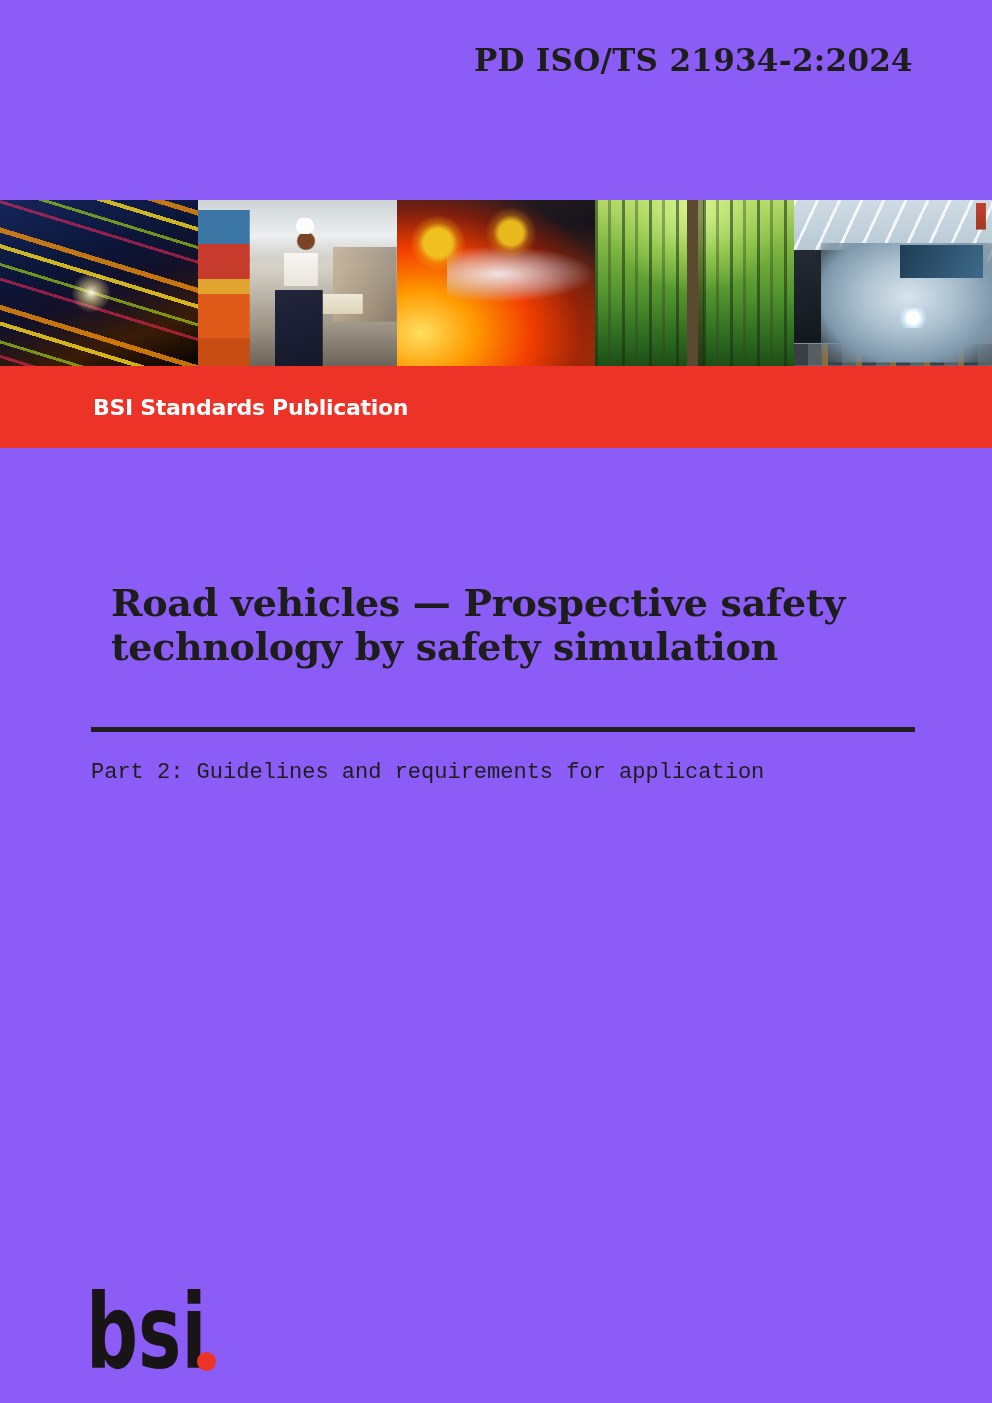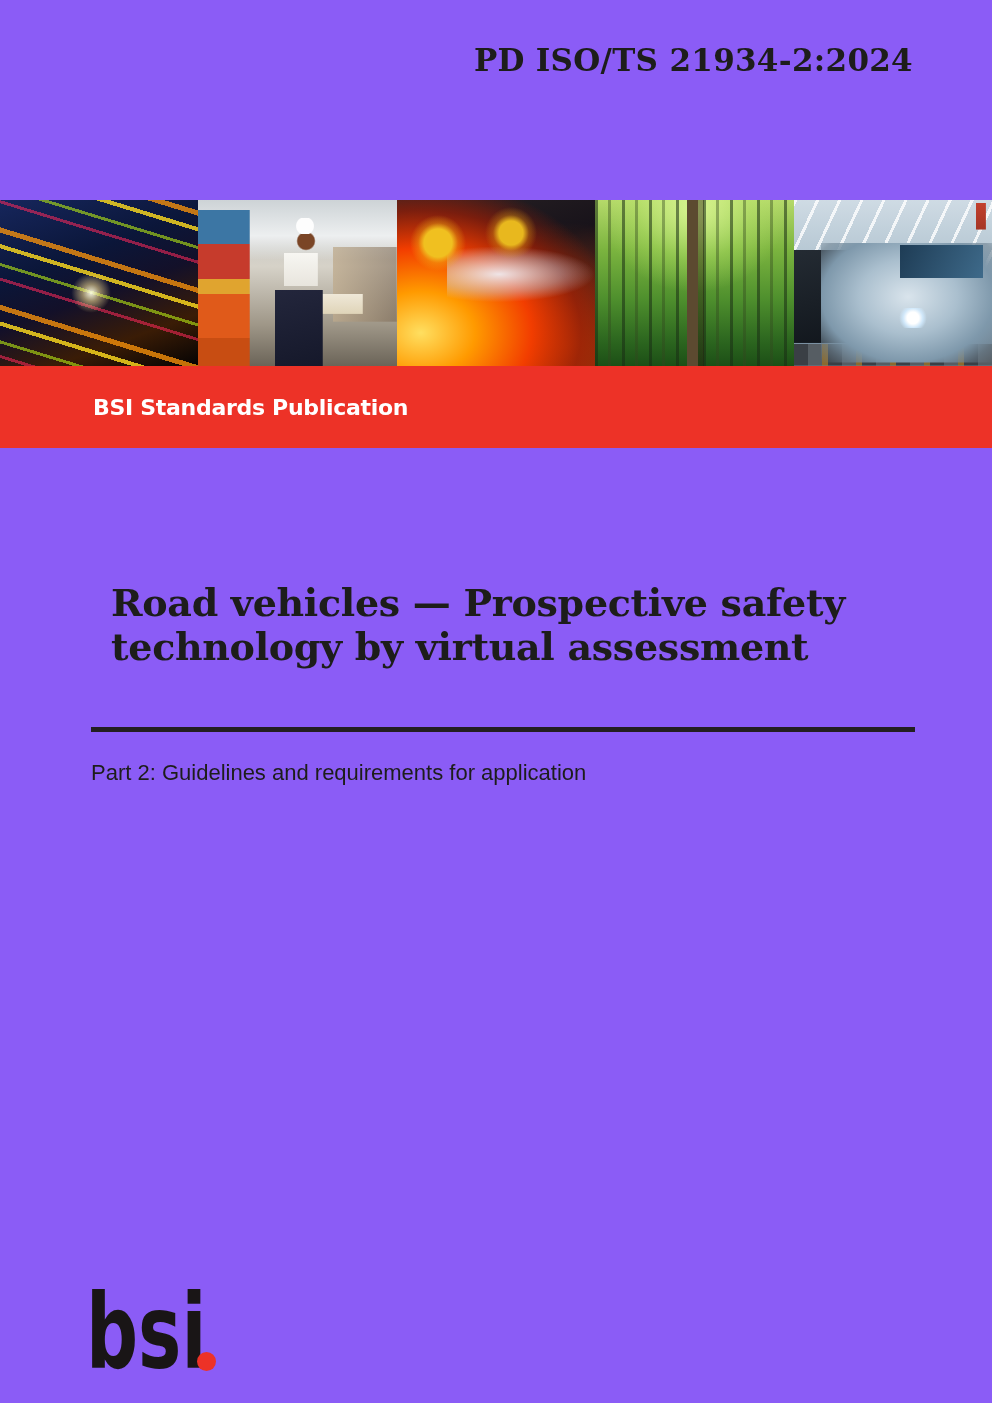--- a/index.html
+++ b/index.html
@@ -213,7 +213,7 @@
 
   <h1 class="title">
     <span class="title-line">Road vehicles — Prospective safety</span>
-    <span class="title-line">technology by virtual assessment</span>
+    <span class="title-line">technology by safety simulation</span>
   </h1>
 
   <div class="rule"></div>

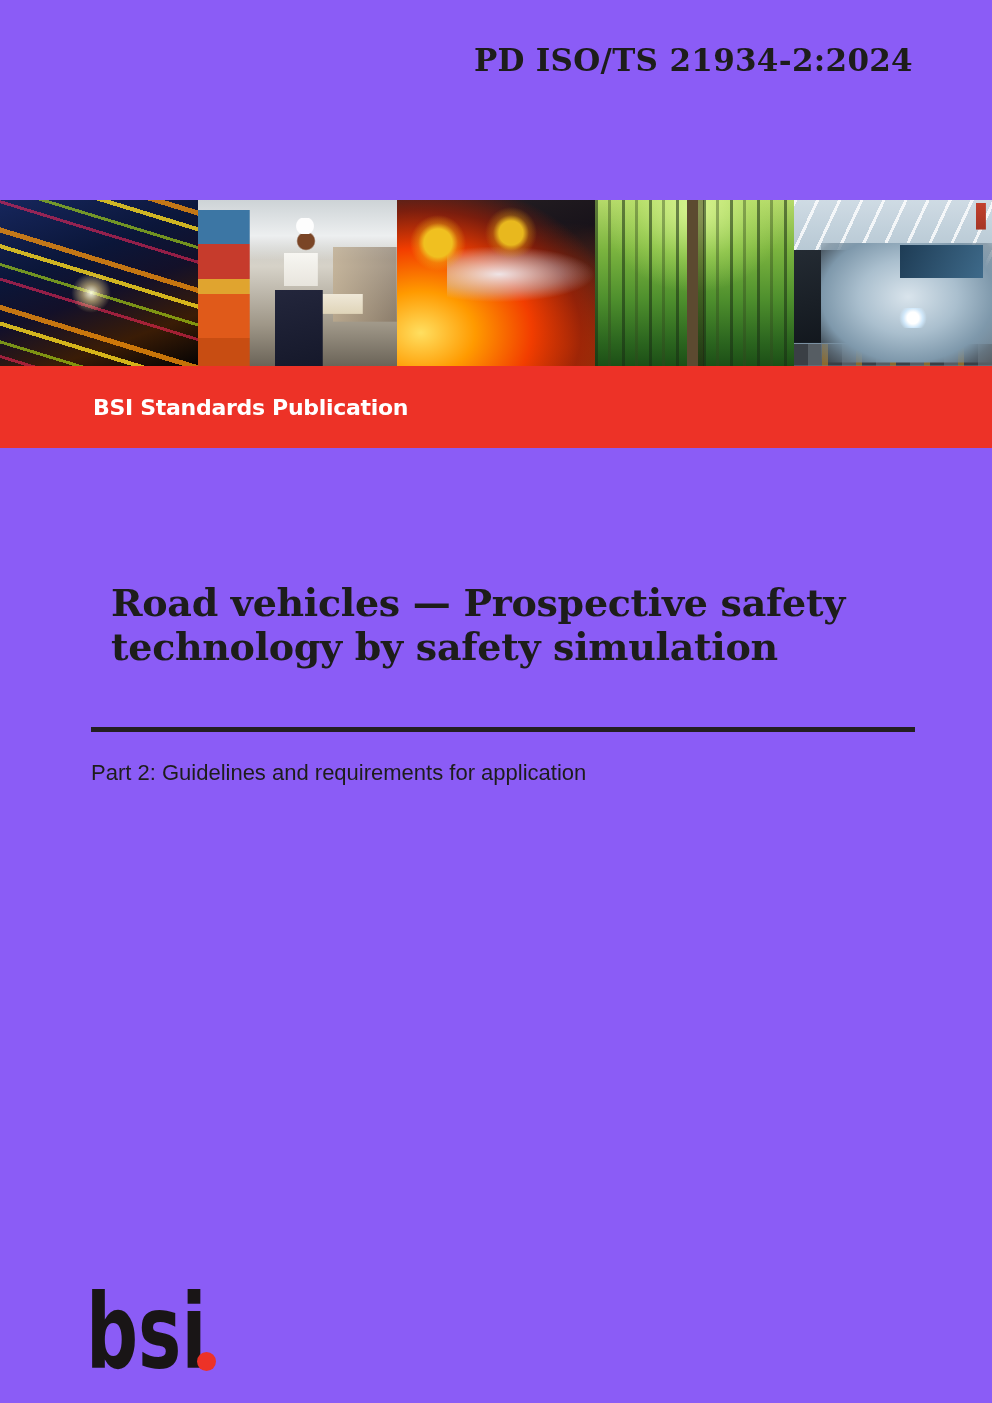--- a/index.html
+++ b/index.html
@@ -157,7 +157,7 @@
     top: 760px;
     font-size: 22px;
     color: #1d1d1b;
-    font-family: Liberation Sans, sans-serif;
+    font-family: Liberation Mono, monospace;
   }
 
   

